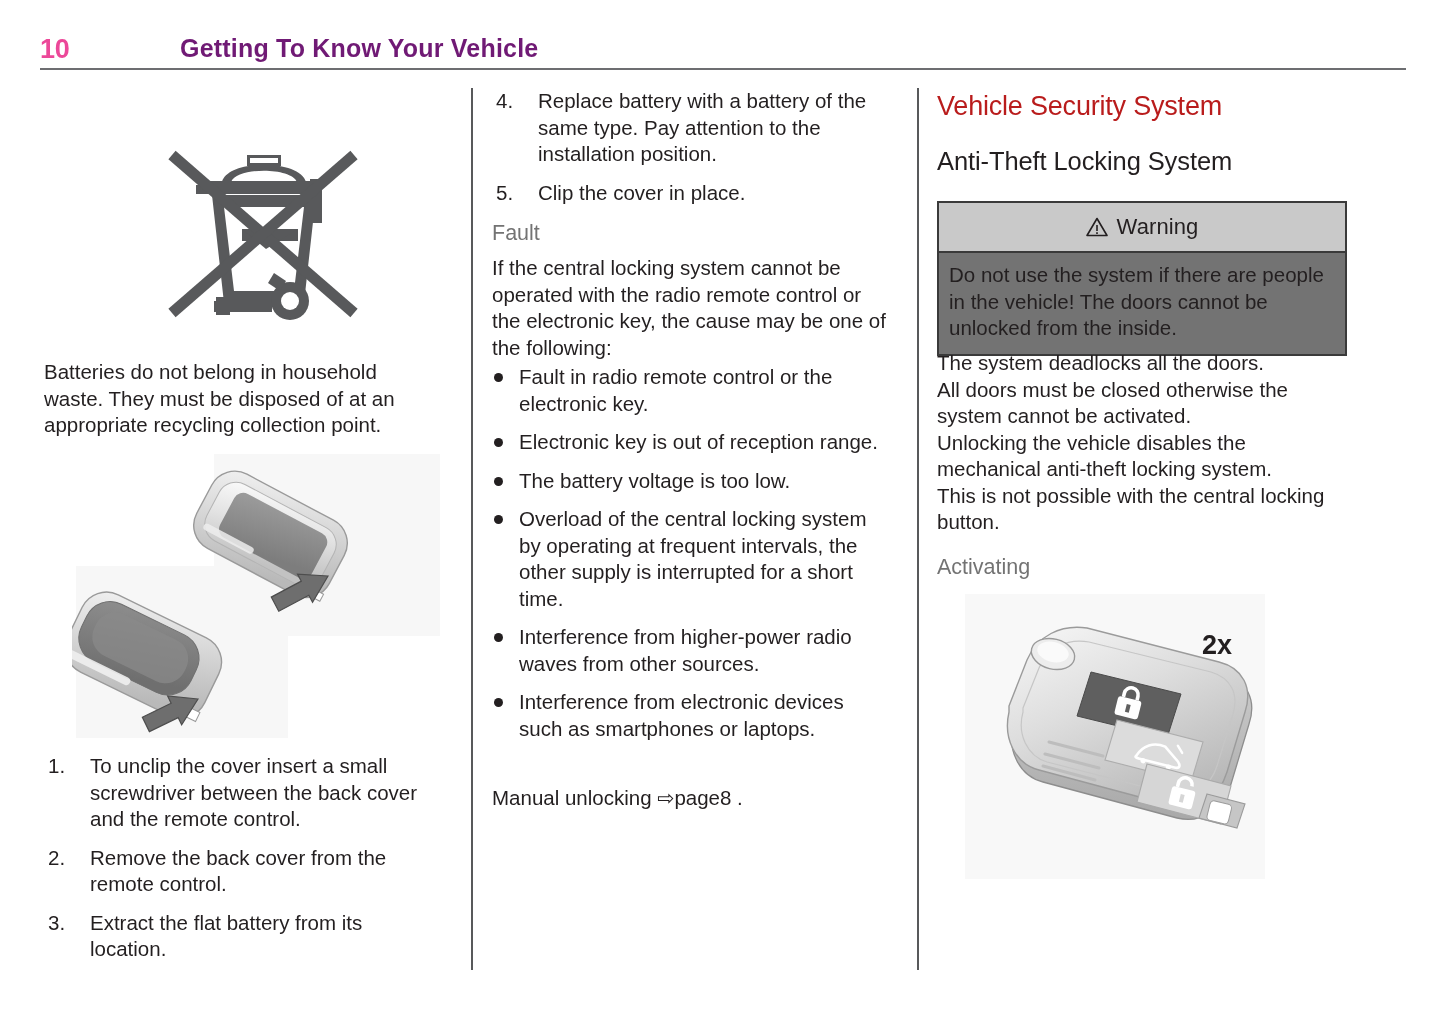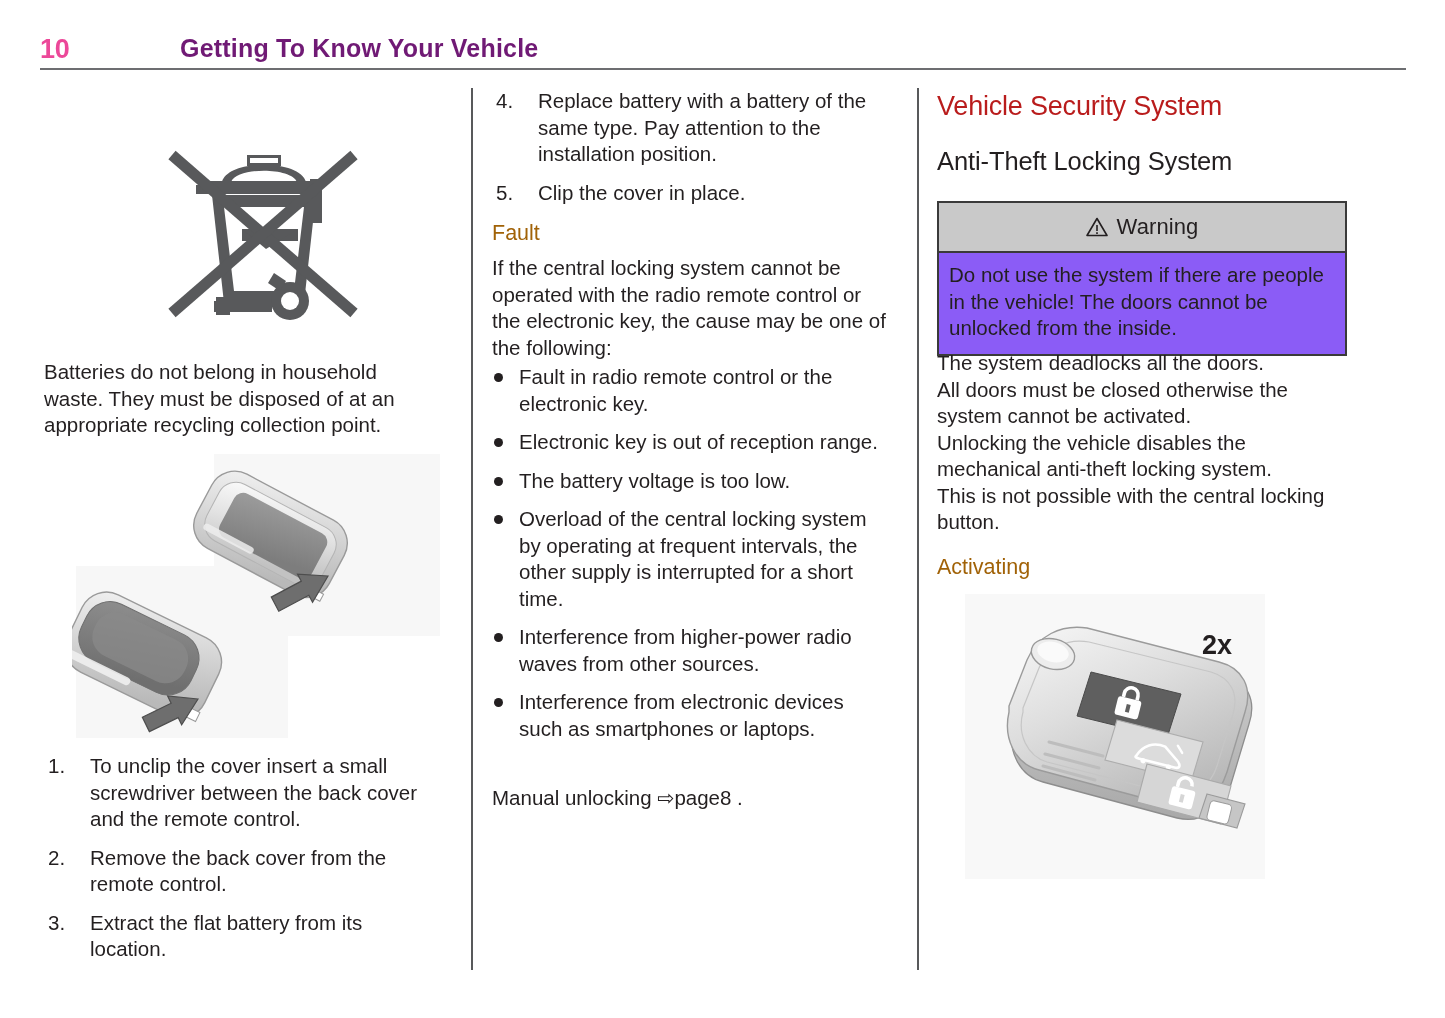--- a/index.html
+++ b/index.html
@@ -100,7 +100,7 @@
     font-size: 21.5px;
     font-weight: normal;
     line-height: 27px;
-    color: #a16207;
+    color: #737373;
   }
 
   

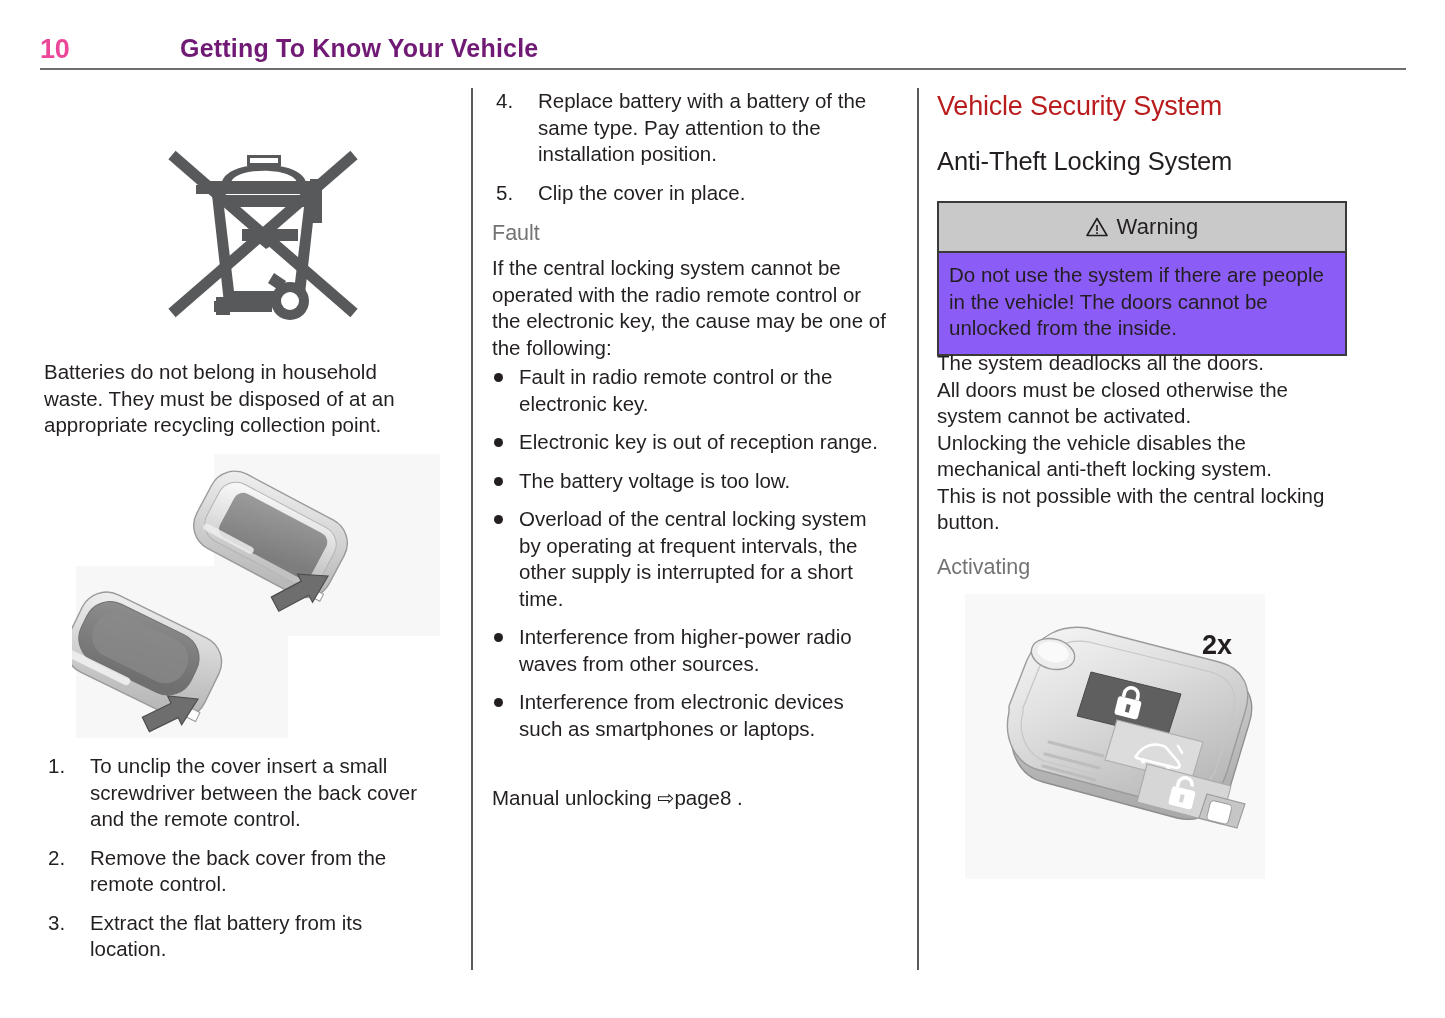--- a/index.html
+++ b/index.html
@@ -154,7 +154,7 @@
   .warning-box {
     border: 2px solid #3a3a3a;
     margin-top: 13px;
-    background: #8b5cf6;
+    background: #737373;
   }
   .warning-head {
     background: #c9c9c9;

